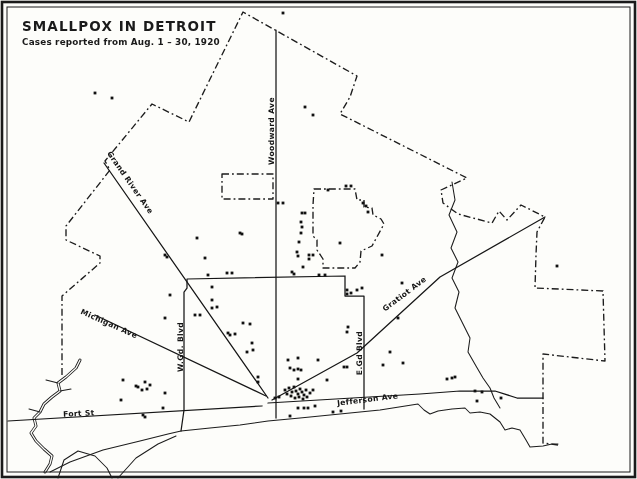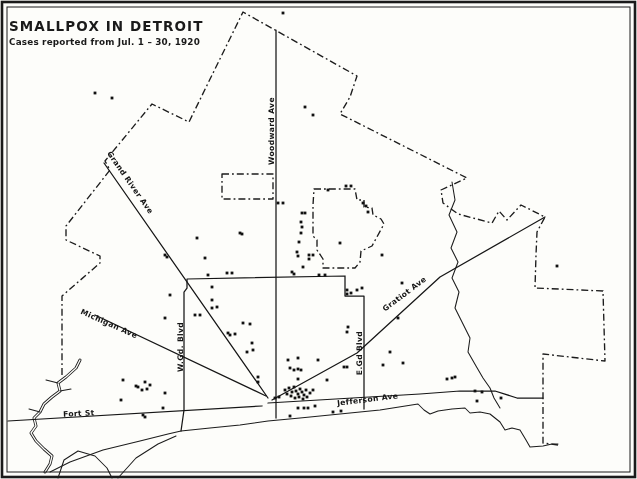--- a/index.html
+++ b/index.html
@@ -22,7 +22,7 @@
     font-size:7.6px;font-weight:bold;letter-spacing:.35px;fill:#141414;
   }
   #title-block{
-    position:absolute;left:9px;top:19px;width:182px;text-align:center;line-height:1.15;
+    position:absolute;left:22px;top:19px;width:182px;text-align:center;line-height:1.15;
   }
   #map-title{
     margin:0;font-size:13.5px;font-weight:bold;letter-spacing:1.1px;white-space:nowrap;

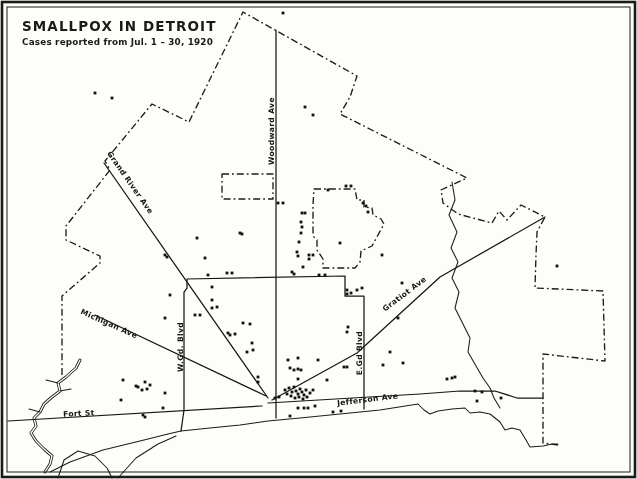--- a/index.html
+++ b/index.html
@@ -209,7 +209,7 @@
 
   <div id="title-block">
     <h1 id="map-title">SMALLPOX IN DETROIT</h1>
-    <p id="map-subtitle">Cases reported from Jul. 1 – 30, 1920</p>
+    <p id="map-subtitle">Cases reported from Aug. 1 – 30, 1920</p>
   </div>
 </div>
 

